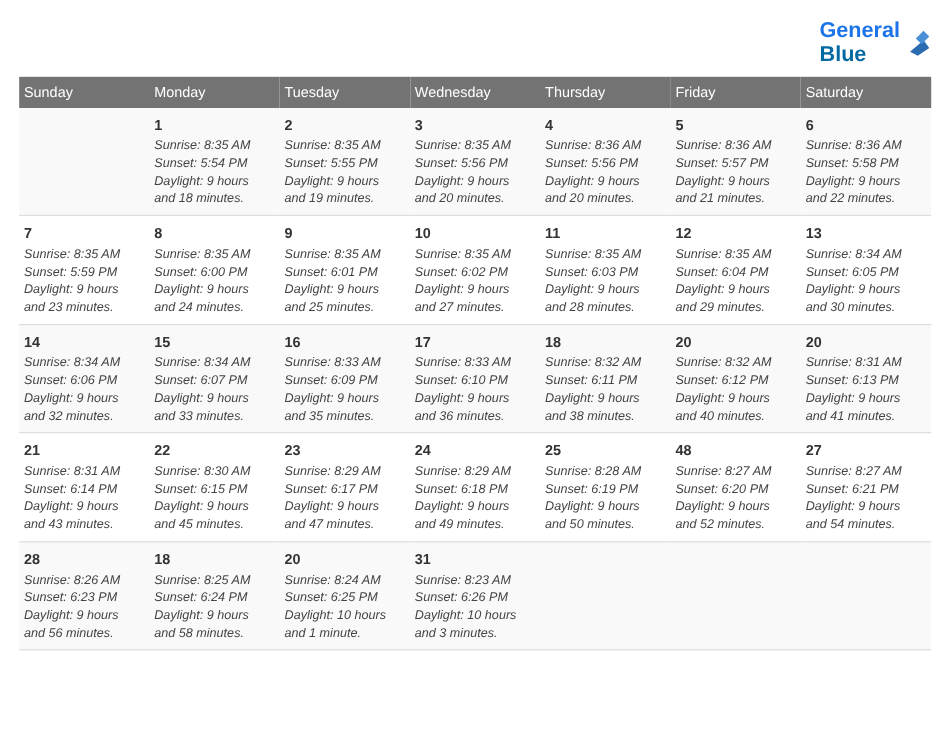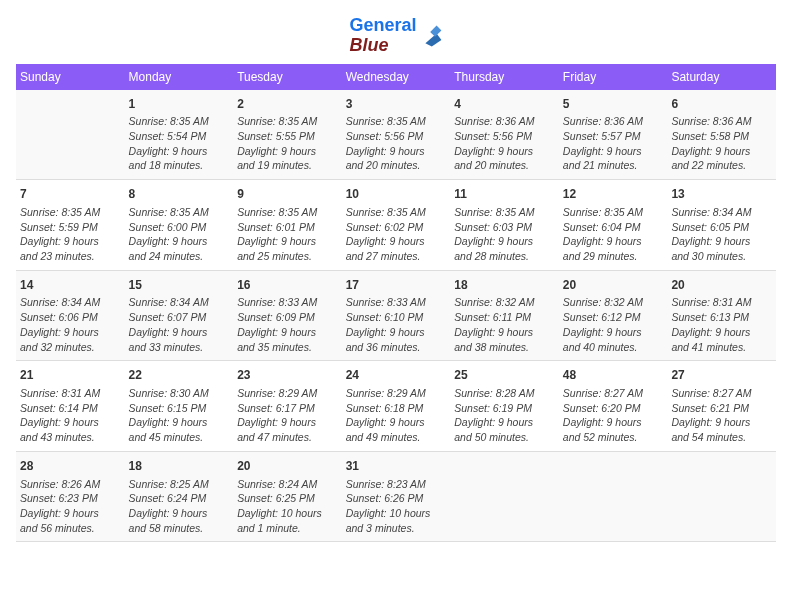--- a/index.html
+++ b/index.html
@@ -12,7 +12,7 @@
     }
     .header {
       display: flex;
-      justify-content: center;
+      justify-content: flex-end;
       align-items: flex-start;
       margin-bottom: 8px;
     }

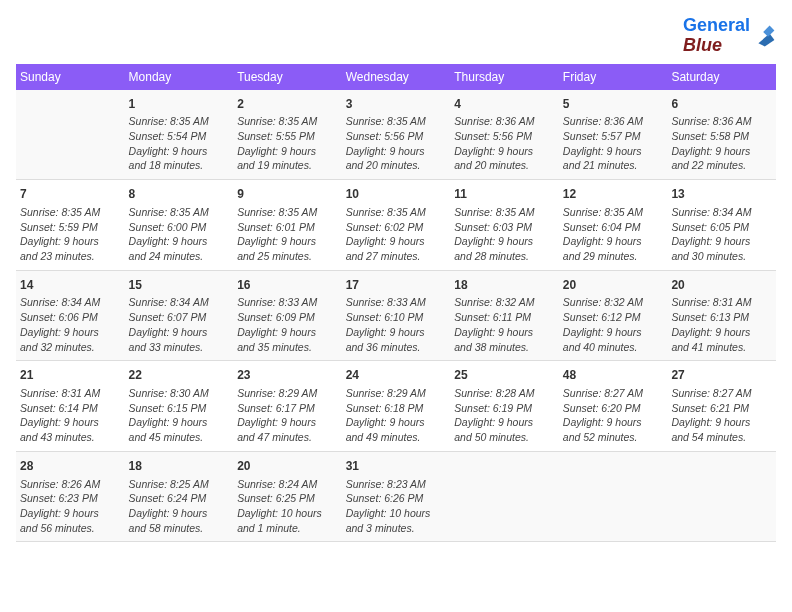--- a/index.html
+++ b/index.html
@@ -98,7 +98,7 @@
     <div>
       <div style="display:flex;align-items:center;">
         <div class="logo-text">
-          <span>General</span><br><span style="color:#7f1d1d;font-style:italic;">Blue</span>
+          <span>General</span><br><span style="color:#0369a1;">Blue</span>
         </div>
         <svg class="logo-icon" viewBox="0 0 30 30" xmlns="http://www.w3.org/2000/svg">
           <polygon points="8,24 22,12 28,20 16,28" fill="#2b6cb0"></polygon>

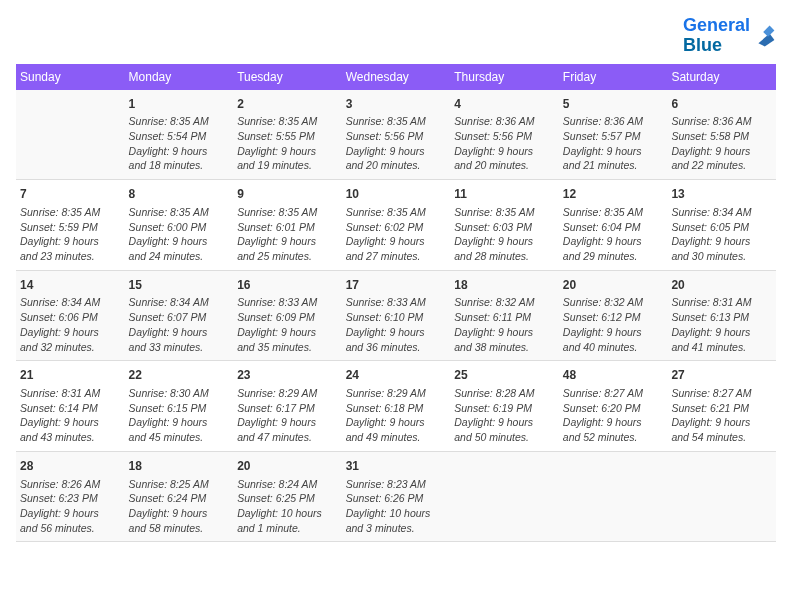--- a/index.html
+++ b/index.html
@@ -53,7 +53,7 @@
       font-size: 11px;
     }
     thead tr {
-      background-color: #8b5cf6;
+      background-color: #737373;
       color: #fff;
     }
     thead th {

